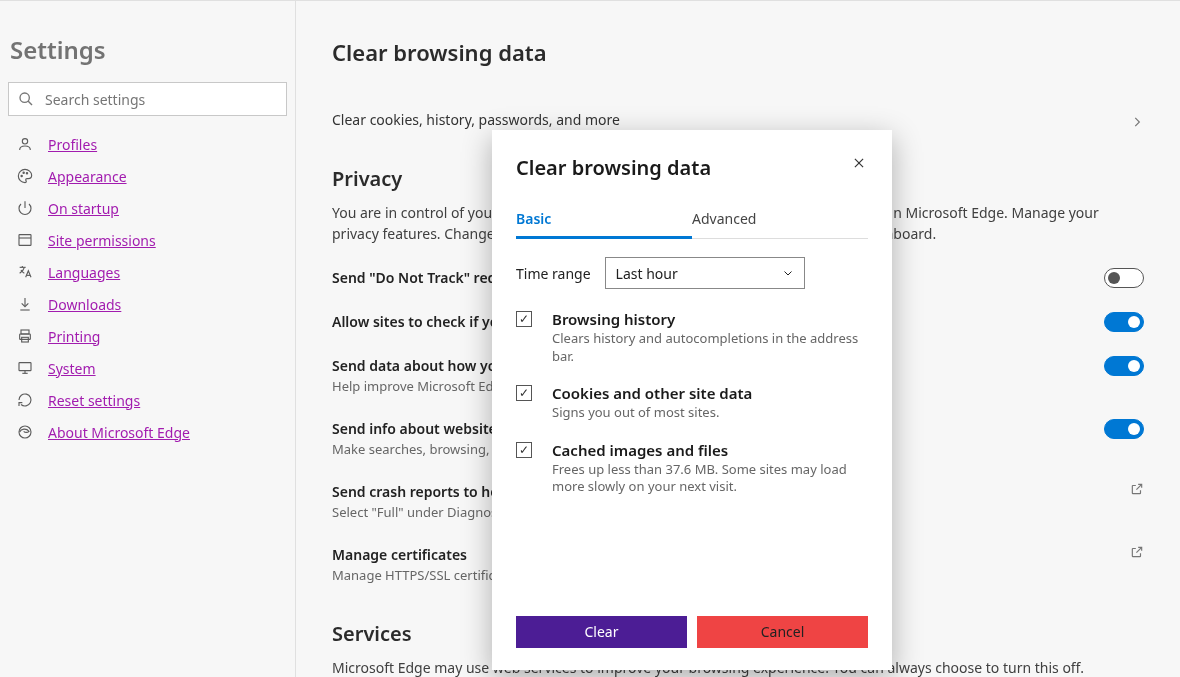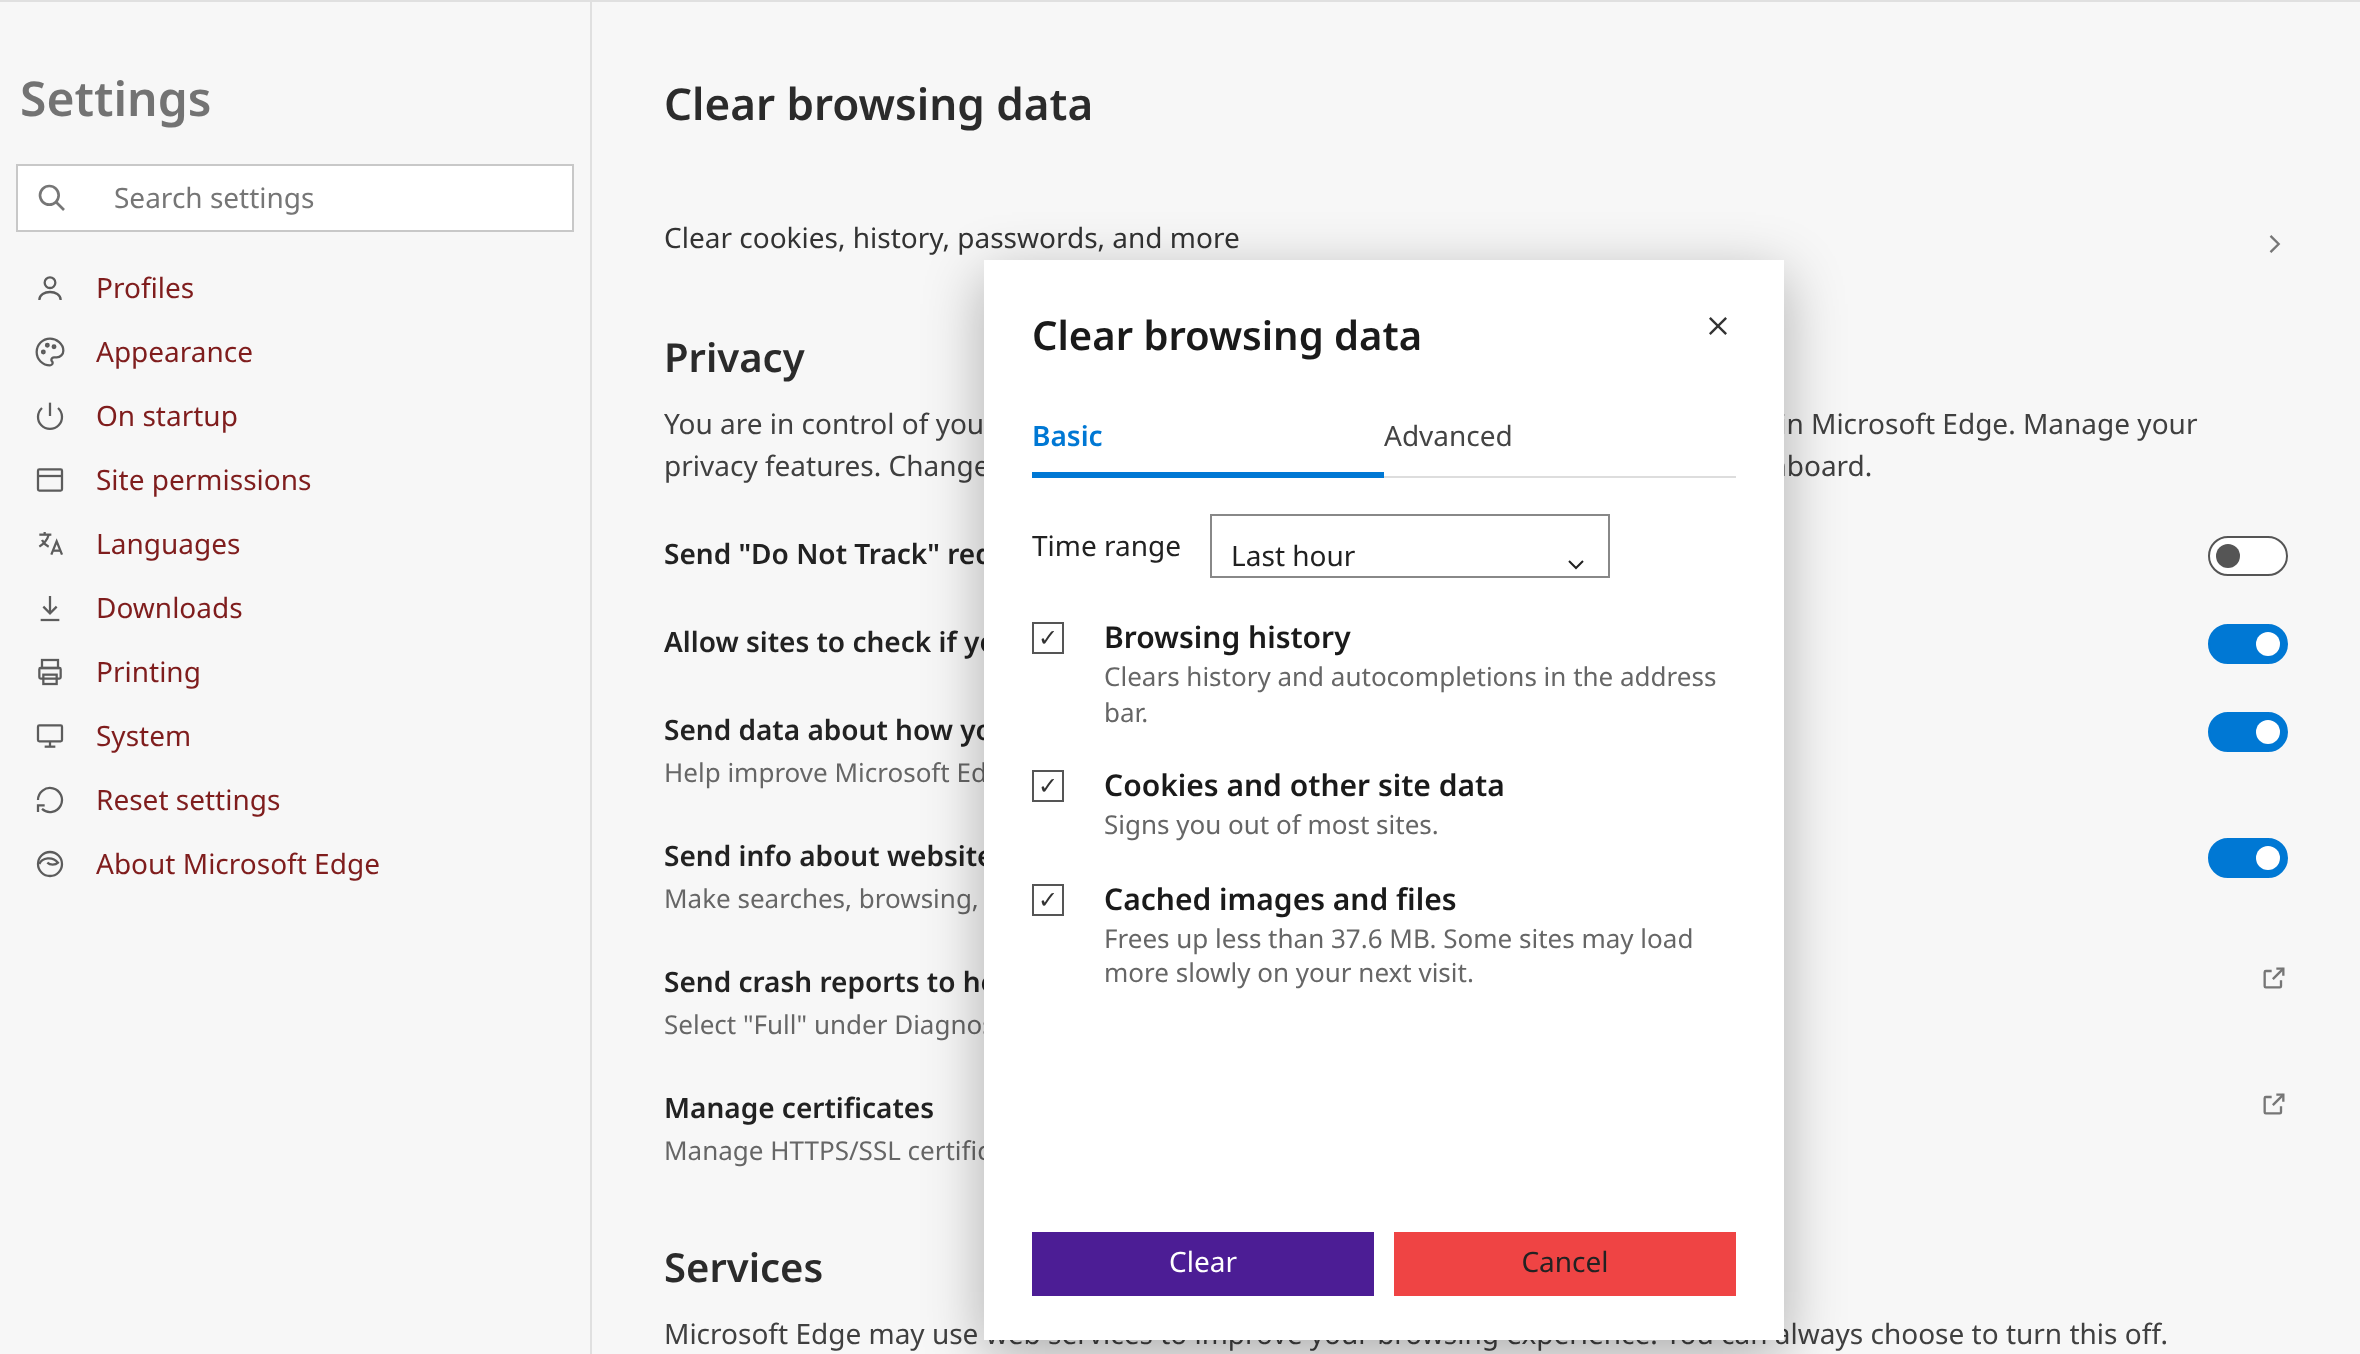--- a/index.html
+++ b/index.html
@@ -11,7 +11,7 @@
   .sidebar { width: 296px; border-right: 1px solid #e0e0e0; padding-top: 32px; }
   .page-title { font-size: 24px; font-weight: 600; color: #737373; padding: 0 10px 16px 10px; }
   .search-box { margin: 0 8px 12px 8px; position: relative; }
-  .search-box input { width: 100%; height: 34px; border: 1px solid #c8c8c8; background: #fff; padding: 0 10px 0 48px; font-size: 14px; color: #0c4a6e; outline: none; }
+  .search-box input { width: 100%; height: 34px; border: 1px solid #c8c8c8; background: #fff; padding: 0 10px 0 36px; font-size: 14px; color: #0c4a6e; outline: none; }
   .search-box input::placeholder { color: #767676; }
   .search-box .sicon { position: absolute; left: 10px; top: 50%; transform: translateY(-50%); color: #767676; }
 

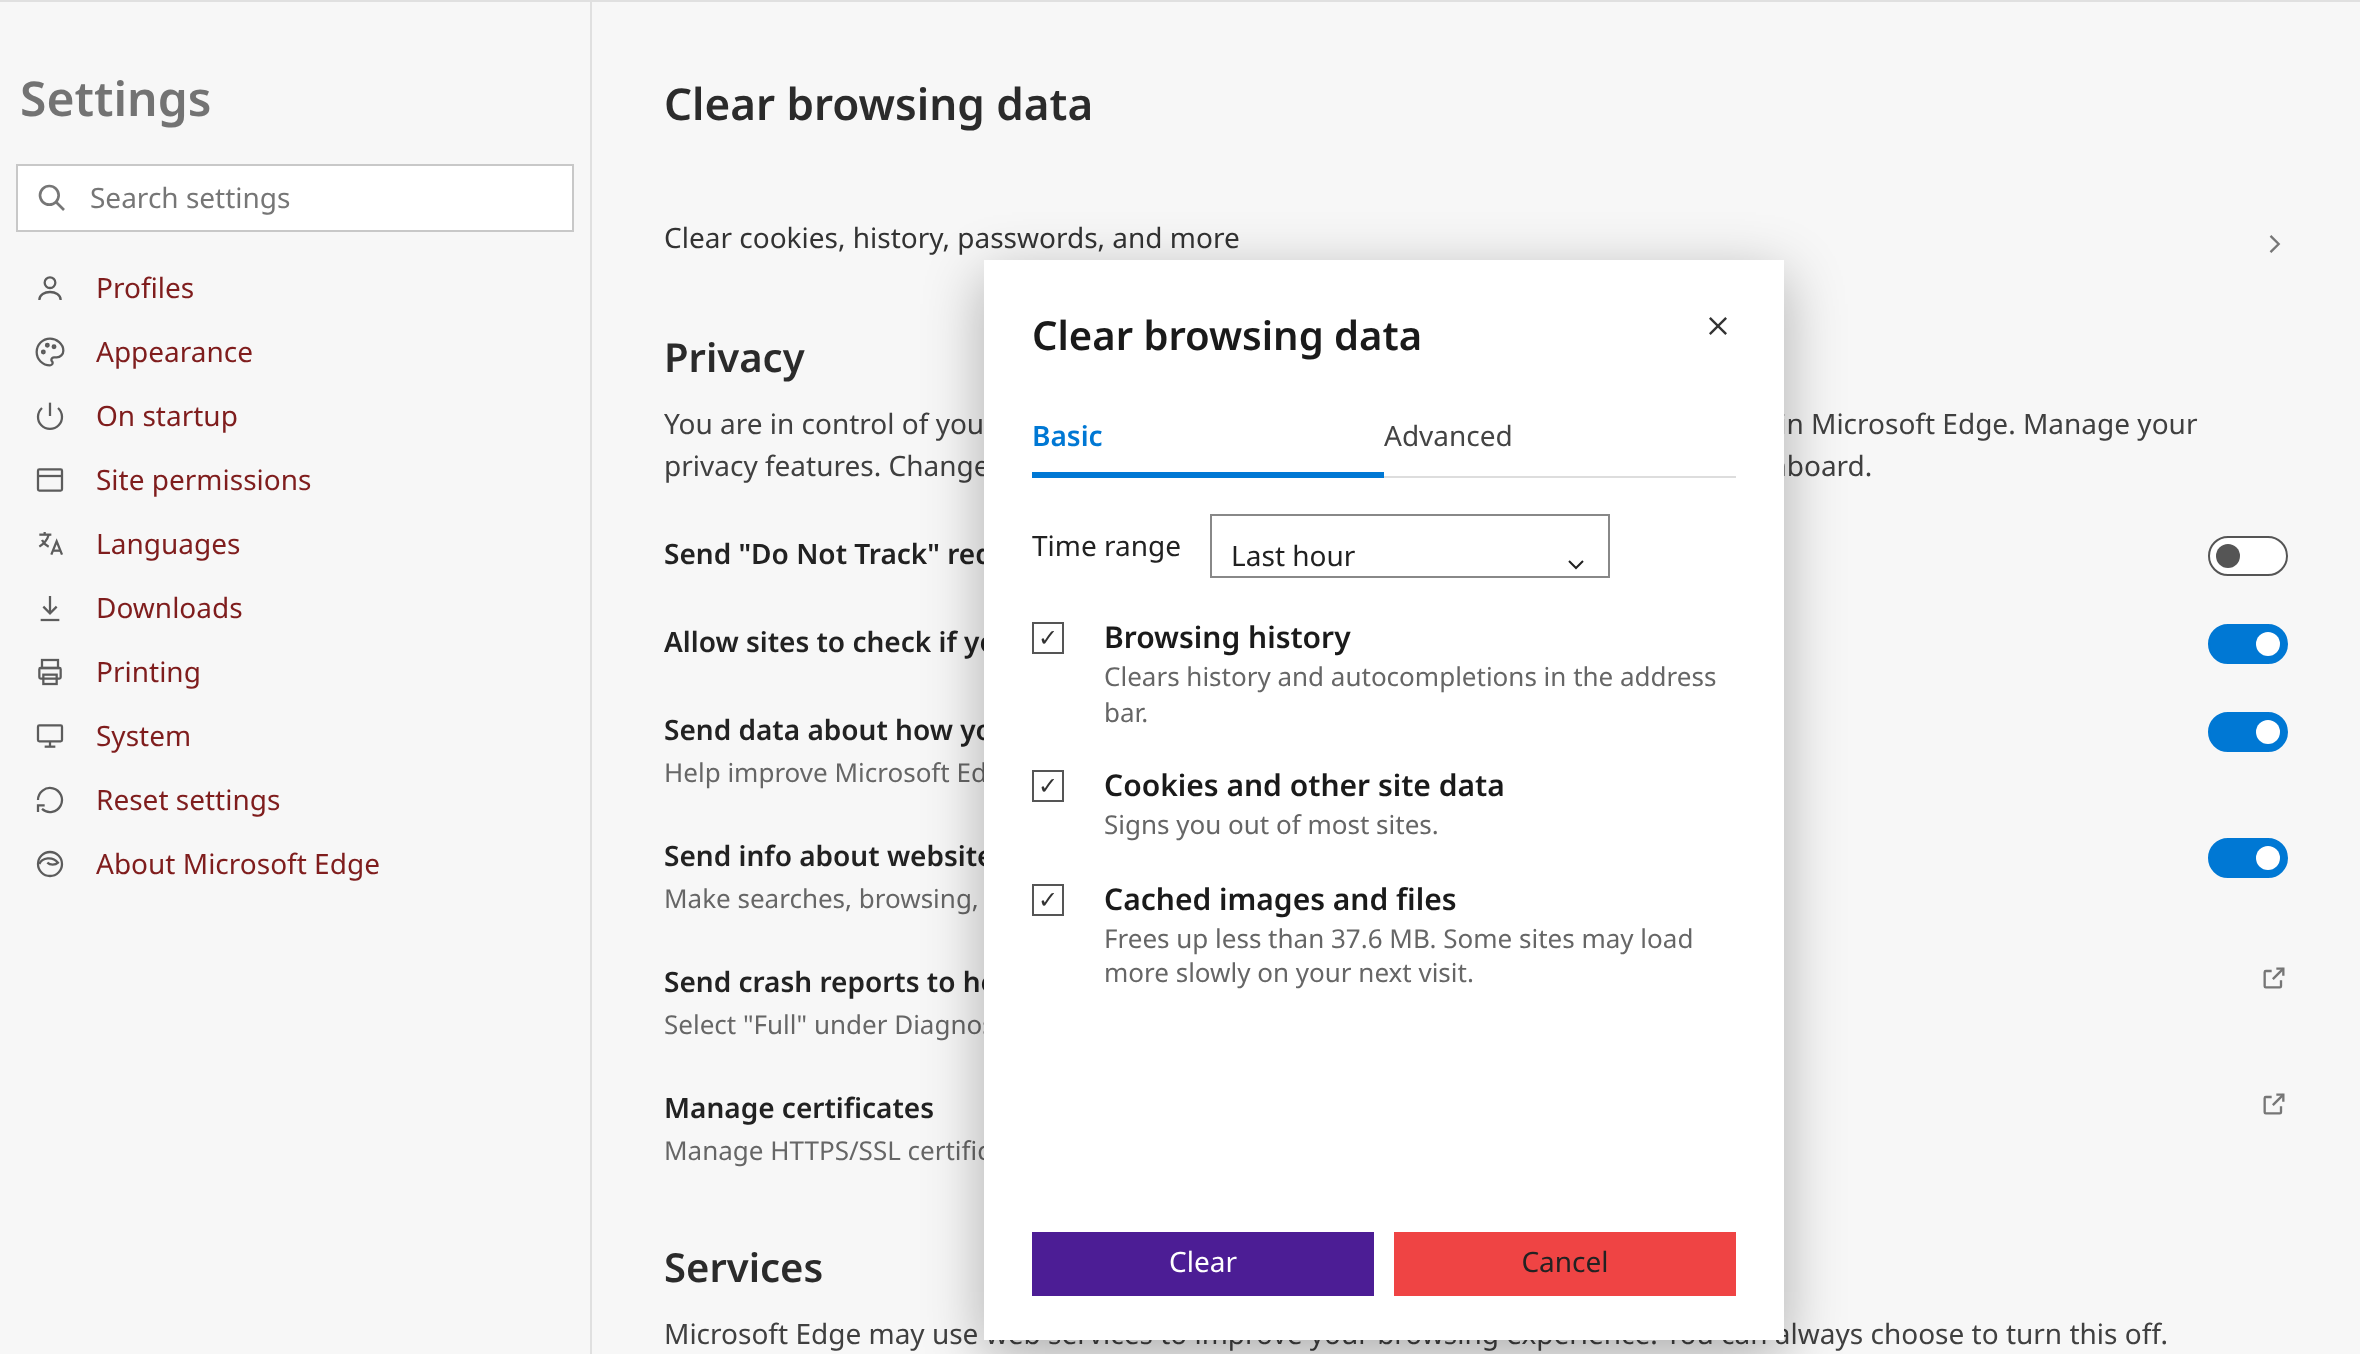--- a/index.html
+++ b/index.html
@@ -16,7 +16,7 @@
   .search-box .sicon { position: absolute; left: 10px; top: 50%; transform: translateY(-50%); color: #767676; }
 
   .nav { display: flex; flex-direction: column; }
-  .nav-item { display: flex; align-items: center; gap: 14px; height: 32px; padding: 0 16px; font-size: 14px; color: #7f1d1d; cursor: pointer; position: relative; }
+  .nav-item { display: flex; align-items: center; gap: 14px; height: 32px; padding: 0 16px; font-size: 14px; color: #a21caf; cursor: pointer; position: relative; text-decoration: underline; }
   .nav-item.active { background: #e4e4e4; }
   .nav-item.active::before { content: ""; position: absolute; left: 0; top: 0; bottom: 0; width: 3px; background: #0078d4; }
   .nav-item .icon { width: 18px; display: flex; justify-content: center; color: #5c5c5c; }

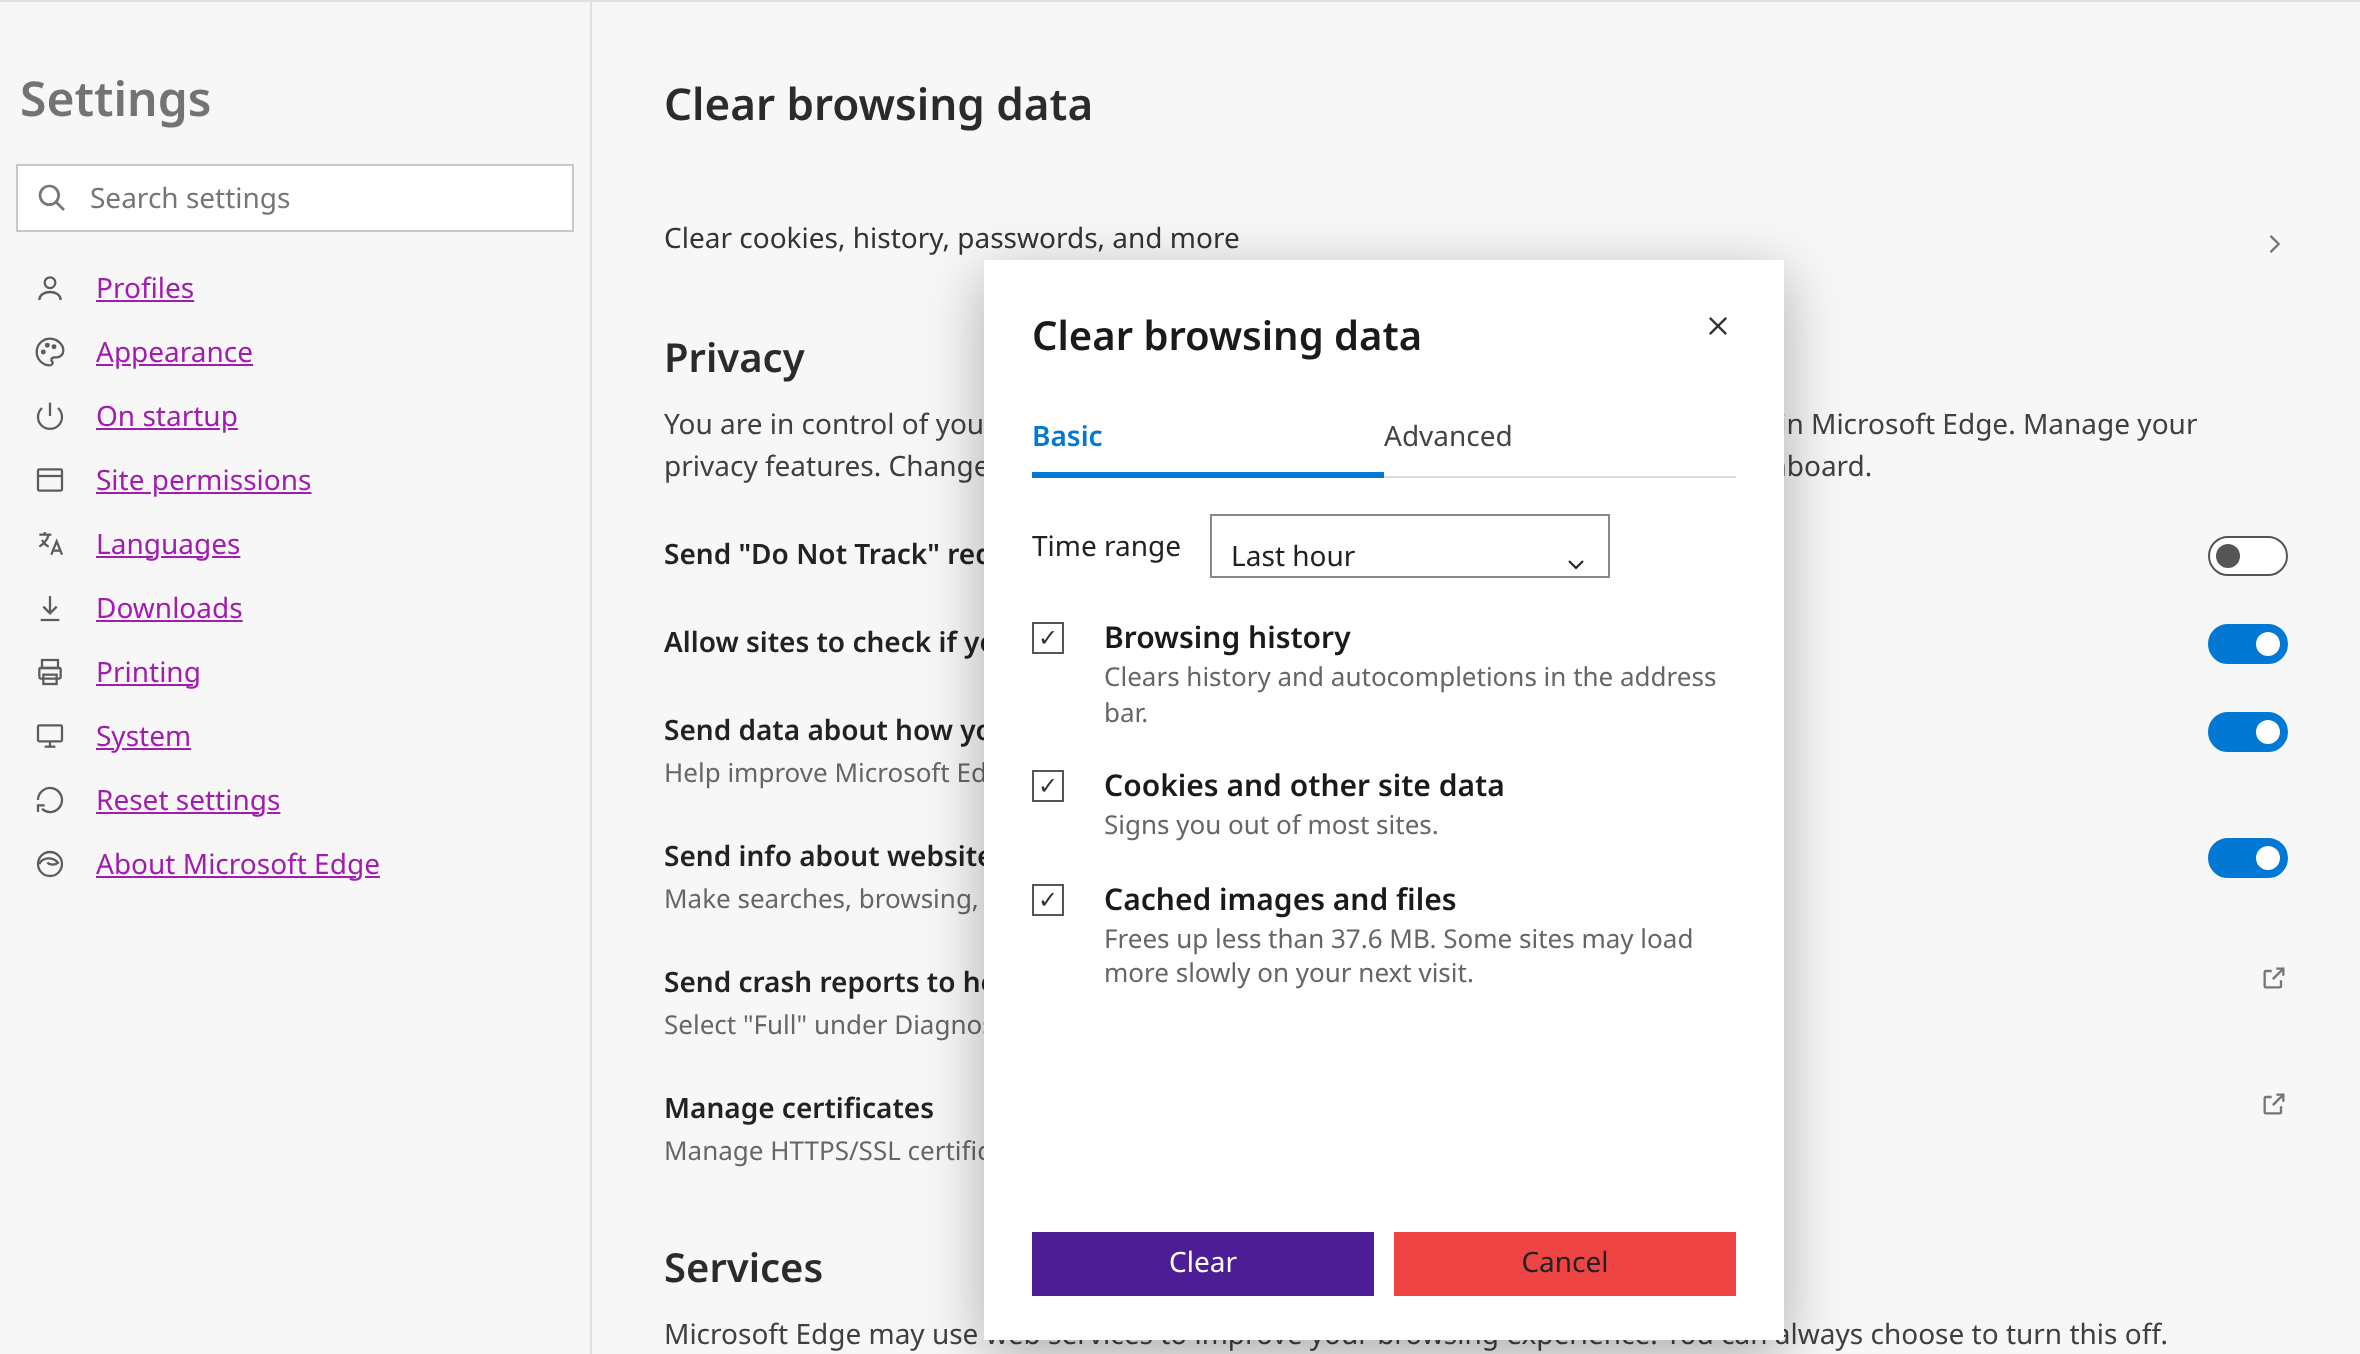--- a/index.html
+++ b/index.html
@@ -56,7 +56,7 @@
 
   .time-range { display: flex; align-items: center; gap: 14px; margin-top: 18px; }
   .time-range label { font-size: 14px; color: #222; }
-  .select { flex: 1; height: 32px; border: 1px solid #888; display: flex; align-items: flex-end; justify-content: space-between; padding: 0 10px; font-size: 14px; cursor: pointer; max-width: 200px; }
+  .select { flex: 1; height: 32px; border: 1px solid #888; display: flex; align-items: center; justify-content: space-between; padding: 0 10px; font-size: 14px; cursor: pointer; max-width: 200px; }
 
   .check-list { margin-top: 20px; display: flex; flex-direction: column; gap: 18px; }
   .check-item { display: flex; gap: 20px; }

